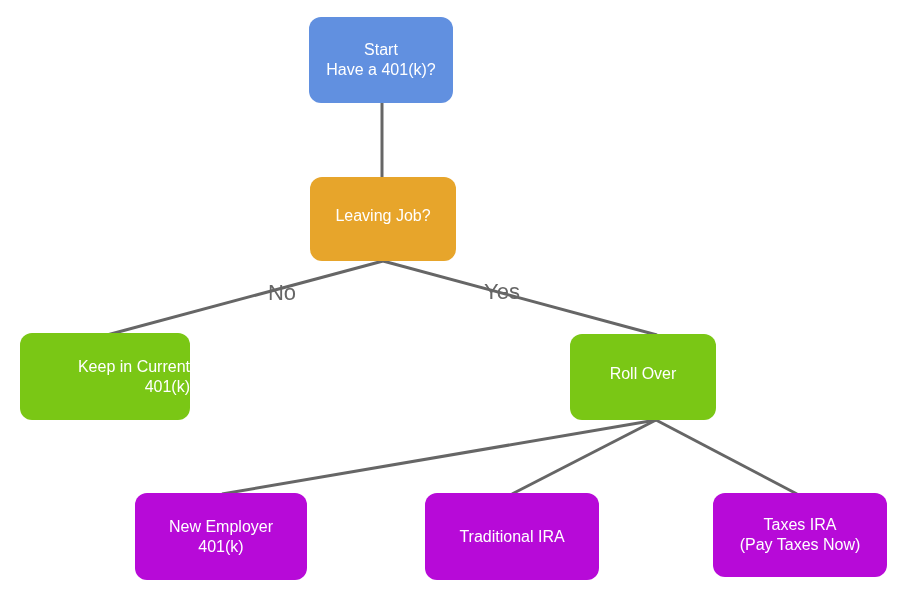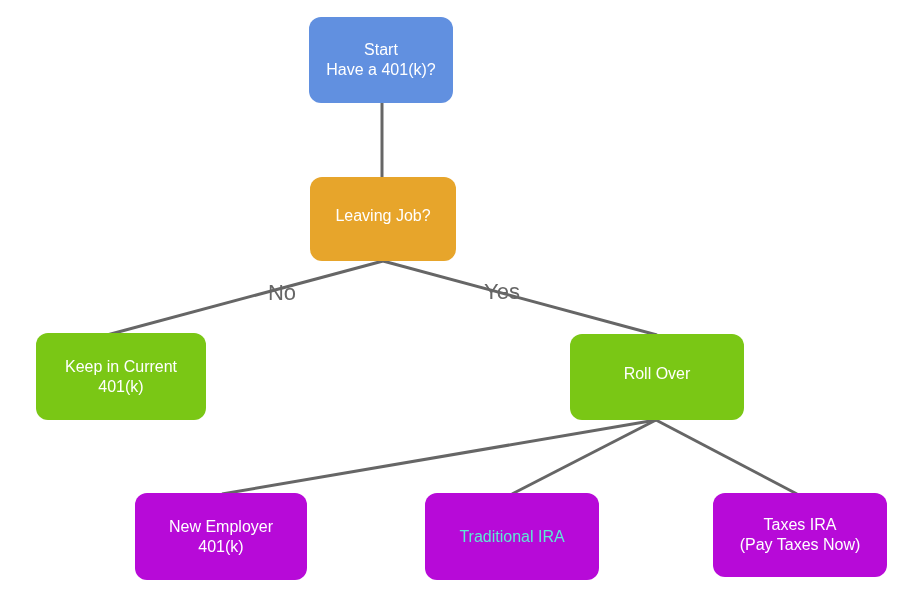--- a/index.html
+++ b/index.html
@@ -35,7 +35,7 @@
   .node.single { padding-bottom: 7px; box-sizing: border-box; }
   #node-start          { left: 309px; top: 17px;  width: 144px; height: 86px; }
   #node-leaving        { left: 310px; top: 177px; width: 146px; height: 84px; }
-  #node-keep           { left: 36px;  top: 333px; width: 170px; height: 87px; }
+  #node-keep           { left: 20px;  top: 333px; width: 170px; height: 87px; align-items: flex-end; }
   #node-rollover       { left: 570px; top: 334px; width: 174px; height: 86px; }
   #node-new-employer   { left: 135px; top: 493px; width: 172px; height: 87px; }
   #node-traditional    { left: 425px; top: 493px; width: 174px; height: 87px; }

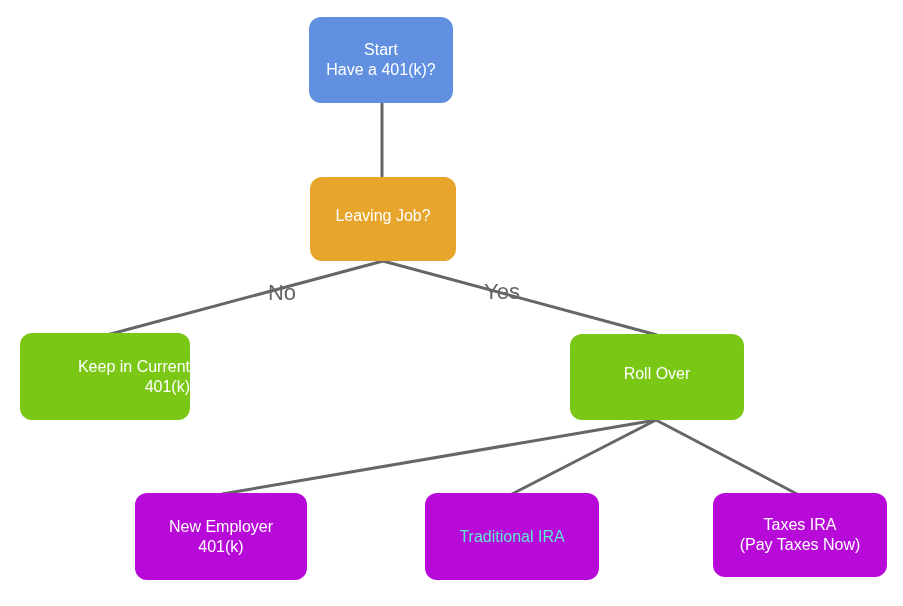--- a/index.html
+++ b/index.html
@@ -36,7 +36,7 @@
   #node-start          { left: 309px; top: 17px;  width: 144px; height: 86px; }
   #node-leaving        { left: 310px; top: 177px; width: 146px; height: 84px; }
   #node-keep           { left: 20px;  top: 333px; width: 170px; height: 87px; align-items: flex-end; }
-  #node-rollover       { left: 570px; top: 334px; width: 174px; height: 86px; }
+  #node-rollover       { left: 570px; top: 334px; width: 146px; height: 86px; }
   #node-new-employer   { left: 135px; top: 493px; width: 172px; height: 87px; }
   #node-traditional    { left: 425px; top: 493px; width: 174px; height: 87px; }
   #node-roth           { left: 713px; top: 493px; width: 174px; height: 84px; }

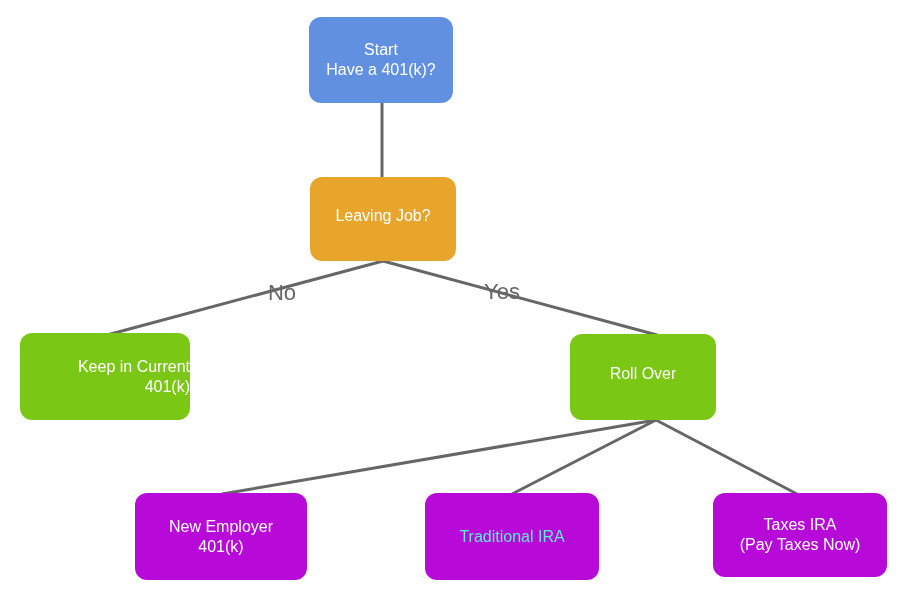--- a/index.html
+++ b/index.html
@@ -80,7 +80,7 @@
     <span class="nl">401(k)</span>
   </div>
 
-  <div class="node" id="node-traditional" style="background: rgb(183, 10, 216); color: #5eead4;">
+  <div class="node" id="node-traditional" style="background: rgb(183, 10, 216); color: #ffffff;">
     <span class="nl">Traditional IRA</span>
   </div>
 

